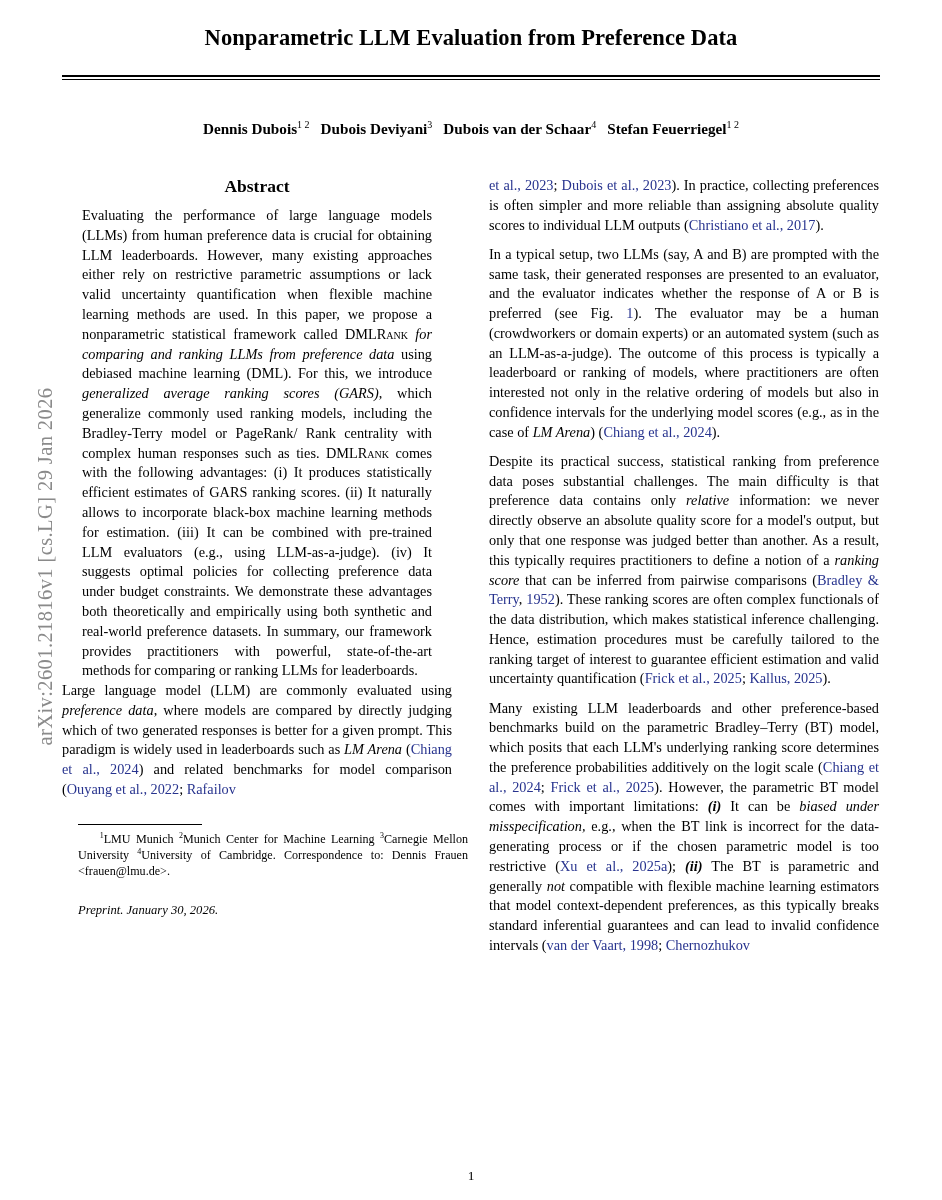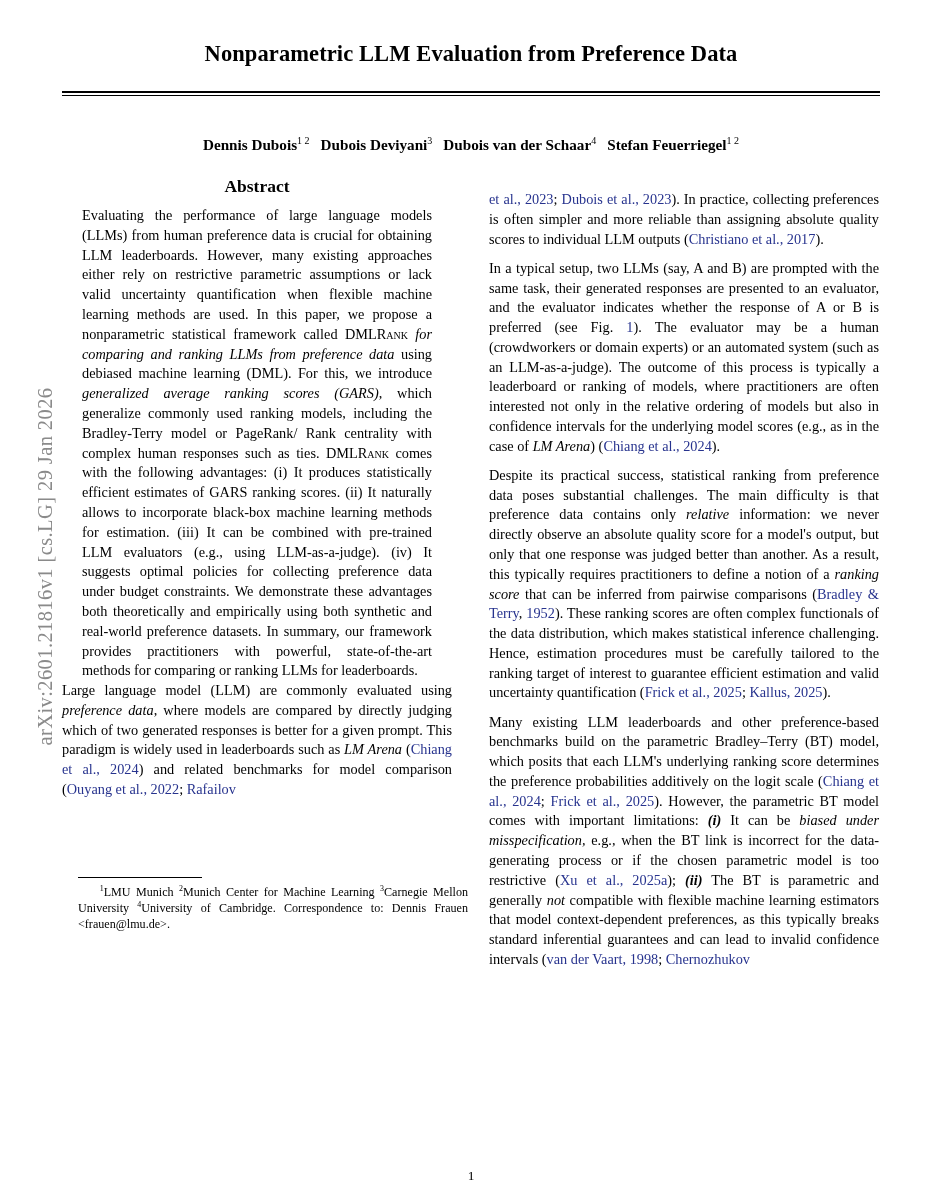--- a/index.html
+++ b/index.html
@@ -47,7 +47,7 @@
     font-weight: bold;
     letter-spacing: 0.1px;
     margin: 0;
-    padding-top: 40px;
+    padding-top: 24px;
     line-height: 1.2;
   }
 

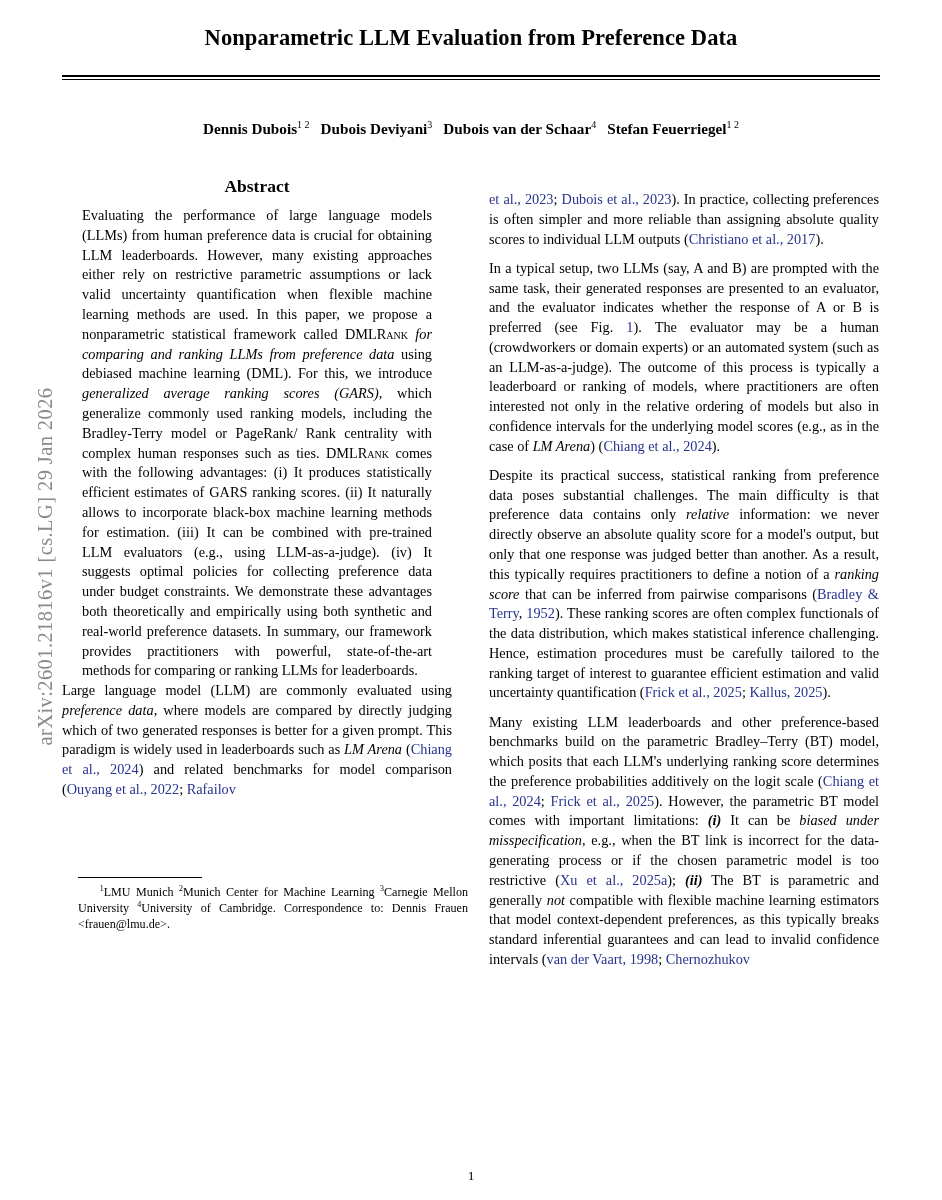--- a/index.html
+++ b/index.html
@@ -125,7 +125,7 @@
     text-justify: inter-word;
     hyphens: manual;
   }
-  .col.right p.body:first-child { margin-top: 14px; }
+  .col.right p.body:first-child { margin-top: 0; }
 
   .cite { color: #27338e; }
   .lnk { color: #27338e; }

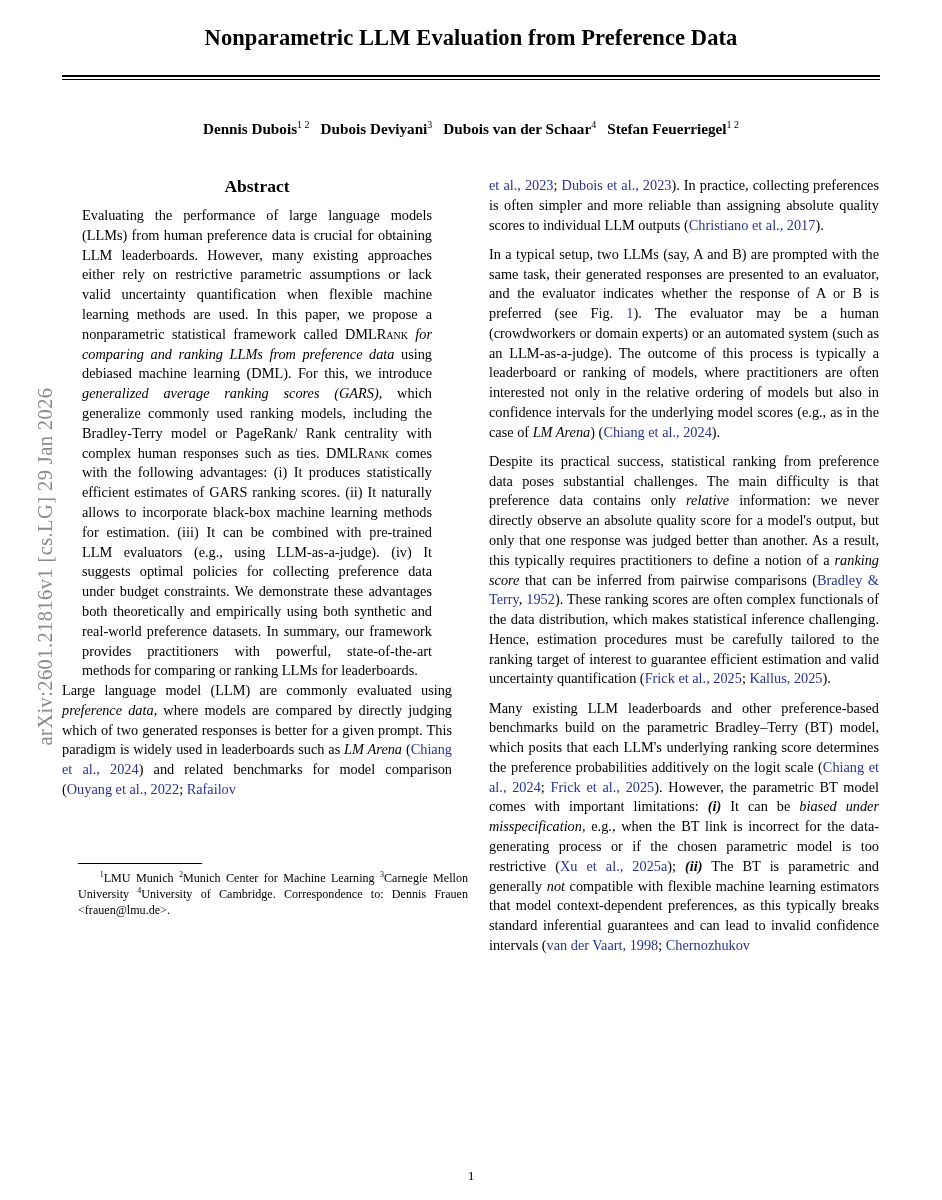--- a/index.html
+++ b/index.html
@@ -202,6 +202,7 @@
       <div class="footnote-block">
         <div class="footnote-rule"></div>
         <p class="footnote-text">&nbsp;&nbsp;&nbsp;&nbsp;<sup>1</sup><span>LMU Munich </span><sup>2</sup><span>Munich Center for Machine Learning </span><sup>3</sup><span>Carnegie Mellon University </span><sup>4</sup><span>University of Cambridge. Correspondence to: Dennis Frauen &lt;frauen@lmu.de&gt;.</span></p>
+        <div class="preprint">Preprint. January 30, 2026.</div>
       </div>
 
     </div>

